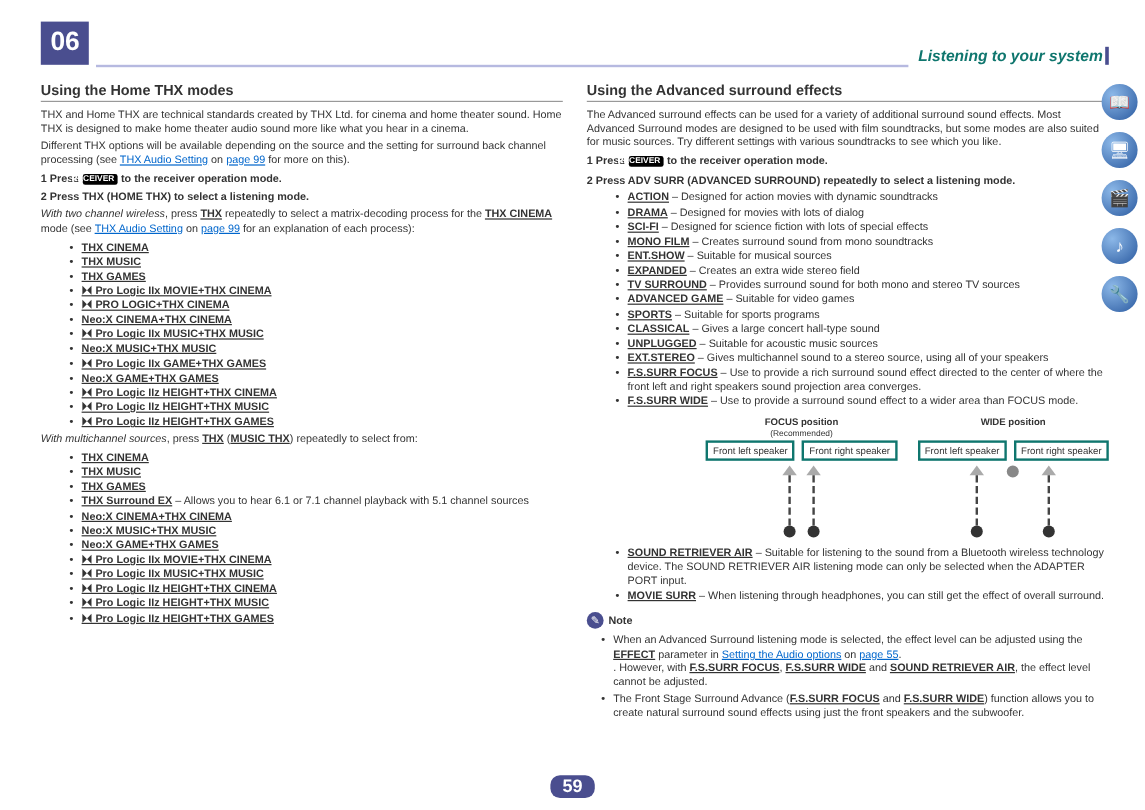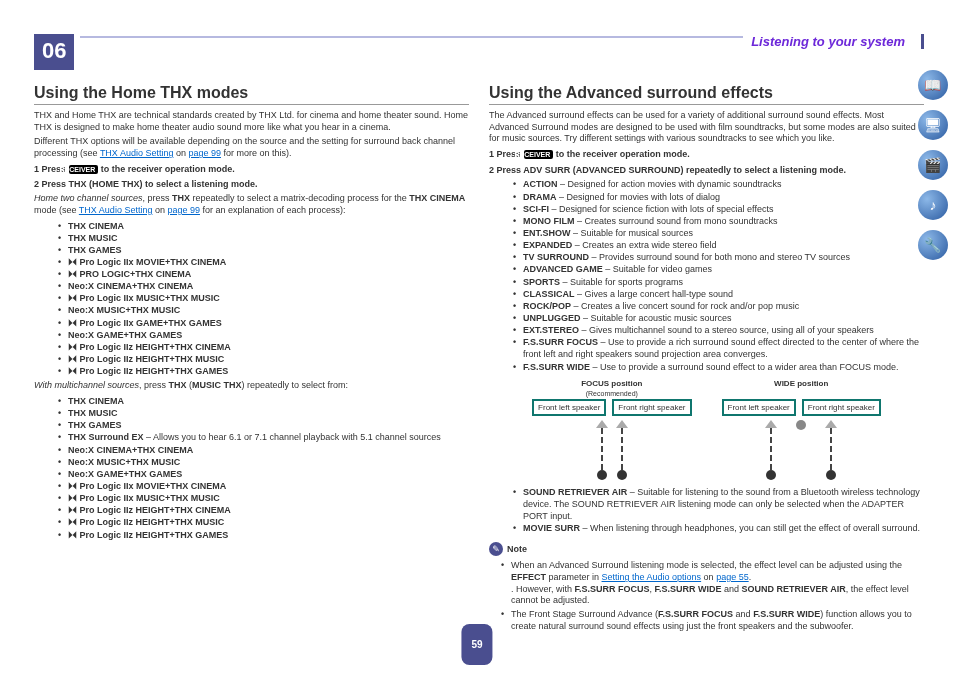--- a/index.html
+++ b/index.html
@@ -20,9 +20,8 @@
   }
   .header-row {
     display: flex;
-    align-items: flex-start;
+    align-items: flex-end;
     margin-bottom: 14px;
-    margin-top: 16px;
   }
   .chapnum {
     background: #4a4e8f;

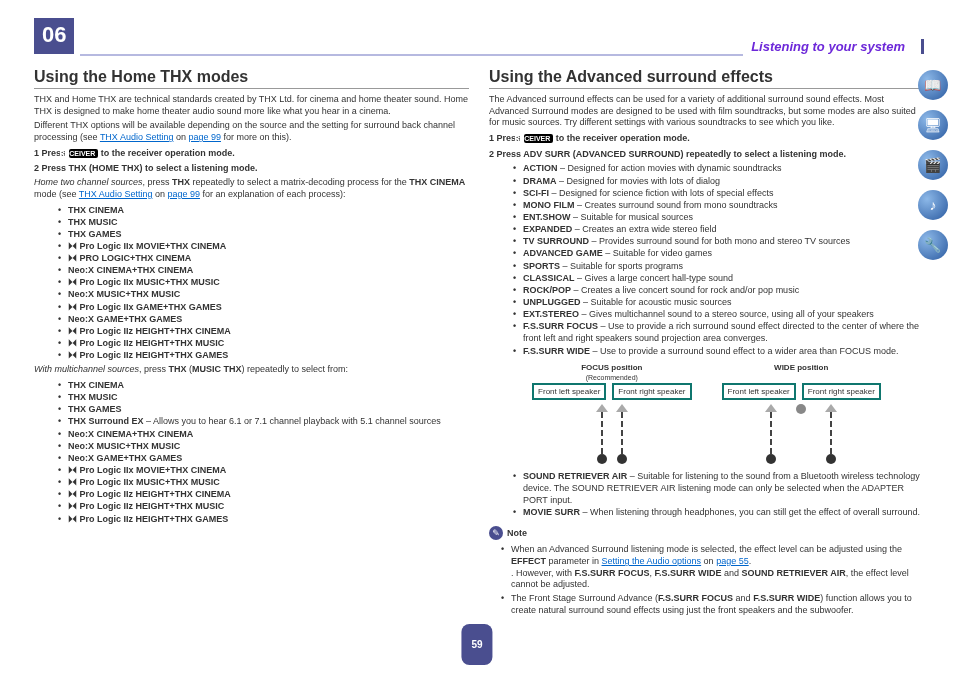--- a/index.html
+++ b/index.html
@@ -42,9 +42,9 @@
     font-weight: bold;
     font-style: italic;
     font-size: 13px;
-    color: #6d28d9;
+    color: #0f766e;
     border-right: 3px solid #4a4e8f;
-    padding-right: 16px;
+    padding-right: 2px;
     margin-left: 8px;
   }
   .cols {

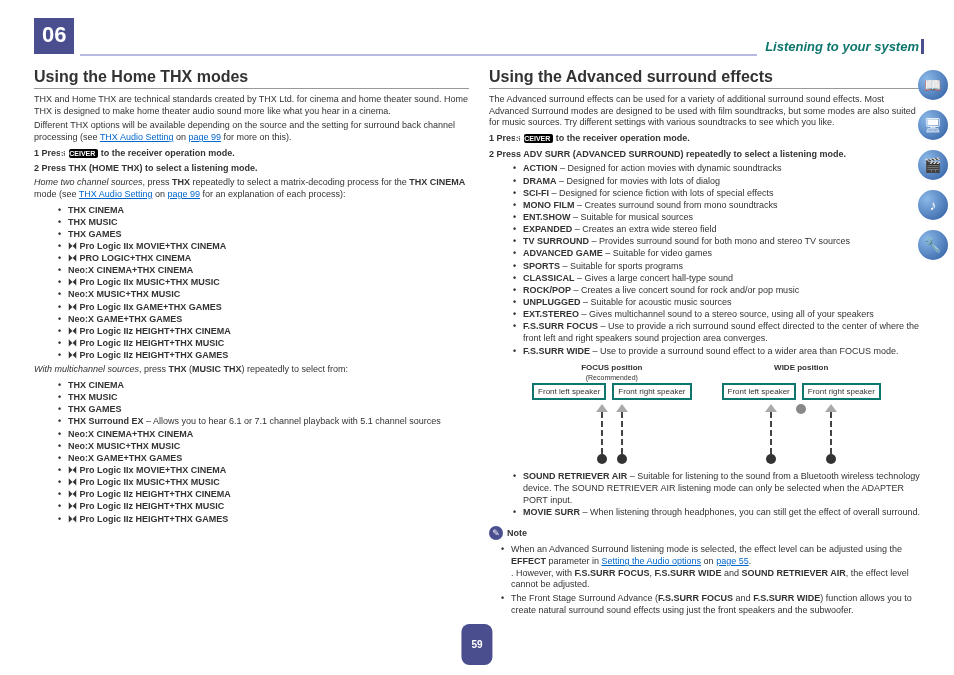--- a/index.html
+++ b/index.html
@@ -54,7 +54,7 @@
   }
   .col { flex: 1; }
   h2 {
-    font-size: 16px;
+    font-size: 12px;
     font-weight: bold;
     border-bottom: 1px solid #999;
     padding-bottom: 2px;

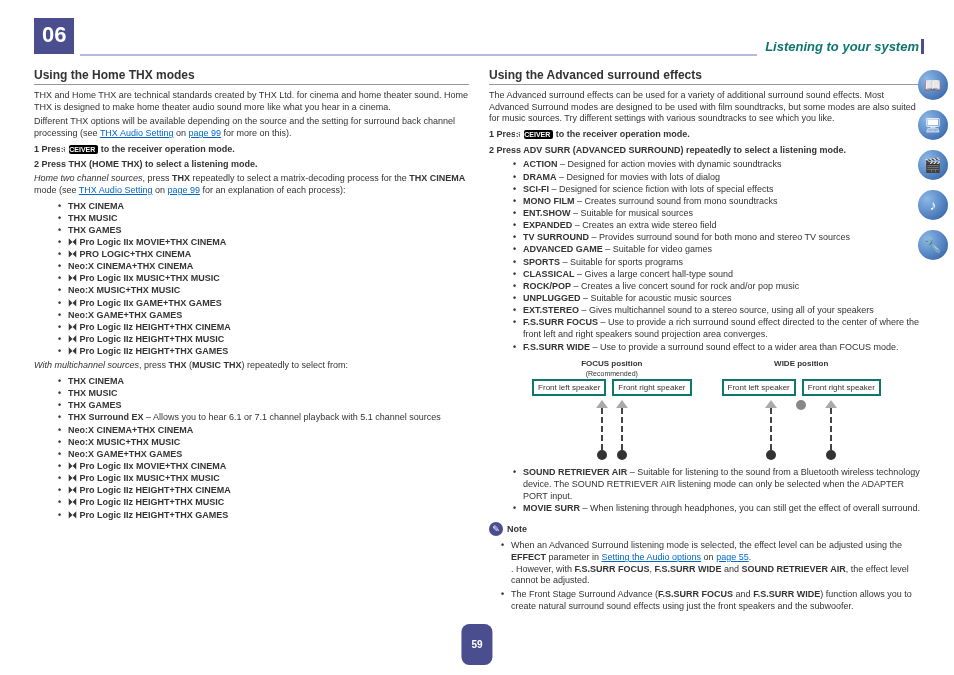--- a/index.html
+++ b/index.html
@@ -108,7 +108,7 @@
     background:#4a4e8f; color:#fff; font-weight:bold;
     font-size:10px; padding:15px 10px; border-radius:8px;
   }
-  b { font-weight:bold; }
+  b { font-weight:bold;text-decoration:underline; }
 </style>
 </head>
 <body>

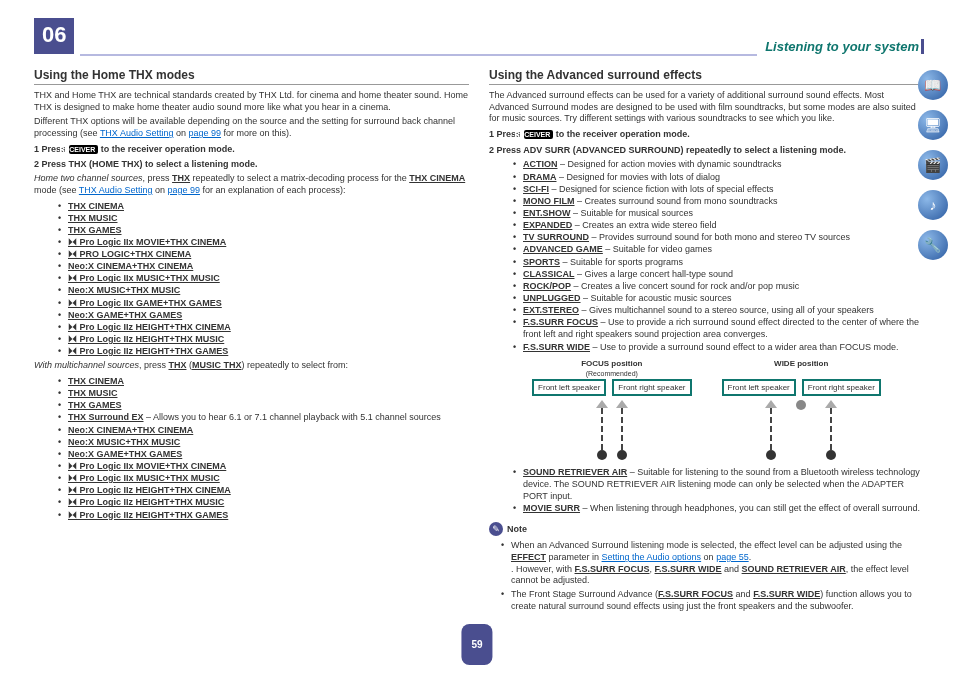--- a/index.html
+++ b/index.html
@@ -133,7 +133,7 @@
       </p>
       <p class="step">2    Press THX (HOME THX) to select a listening mode.</p>
       <p>
-        <span class="ital">Home two channel sources</span><span>, press </span><b>THX</b><span> repeatedly to select a matrix-decoding process for the </span><b>THX CINEMA</b><span> mode (see </span><span class="link">THX Audio Setting</span><span> on </span><span class="link">page 99</span><span> for an explanation of each process):</span>
+        <span class="ital">With two channel wireless</span><span>, press </span><b>THX</b><span> repeatedly to select a matrix-decoding process for the </span><b>THX CINEMA</b><span> mode (see </span><span class="link">THX Audio Setting</span><span> on </span><span class="link">page 99</span><span> for an explanation of each process):</span>
       </p>
       <ul id="left-list1">
           <li><b>THX CINEMA</b></li>

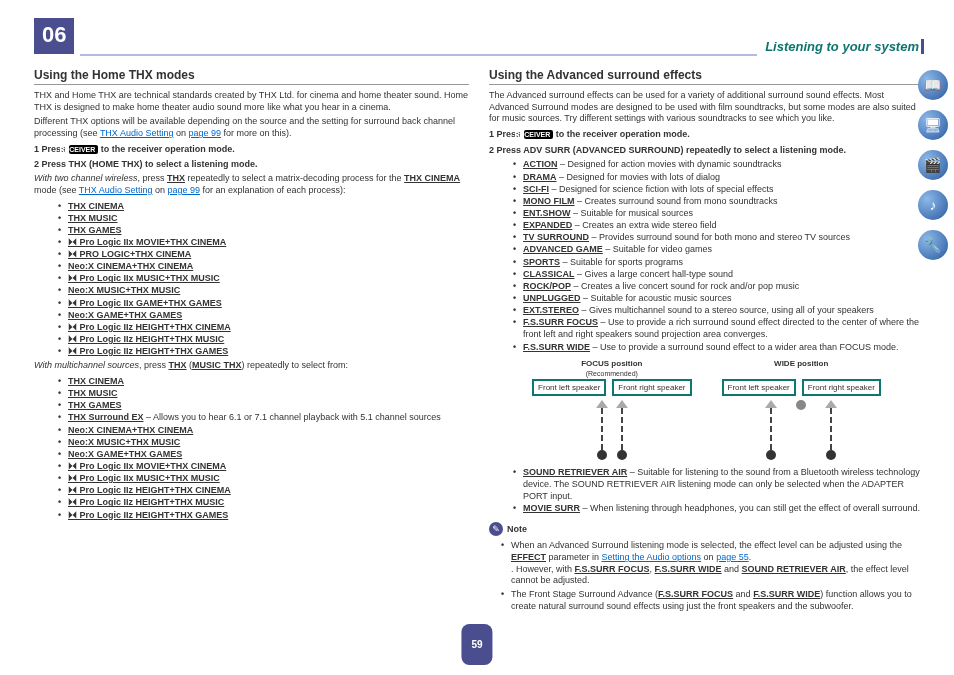--- a/index.html
+++ b/index.html
@@ -187,7 +187,6 @@
           <li><b>ADVANCED GAME</b> – Suitable for video games</li>
           <li><b>SPORTS</b> – Suitable for sports programs</li>
           <li><b>CLASSICAL</b> – Gives a large concert hall-type sound</li>
-          <li><b>ROCK/POP</b> – Creates a live concert sound for rock and/or pop music</li>
           <li><b>UNPLUGGED</b> – Suitable for acoustic music sources</li>
           <li><b>EXT.STEREO</b> – Gives multichannel sound to a stereo source, using all of your speakers</li>
           <li><b>F.S.SURR FOCUS</b> – Use to provide a rich surround sound effect directed to the center of where the front left and right speakers sound projection area converges.</li>

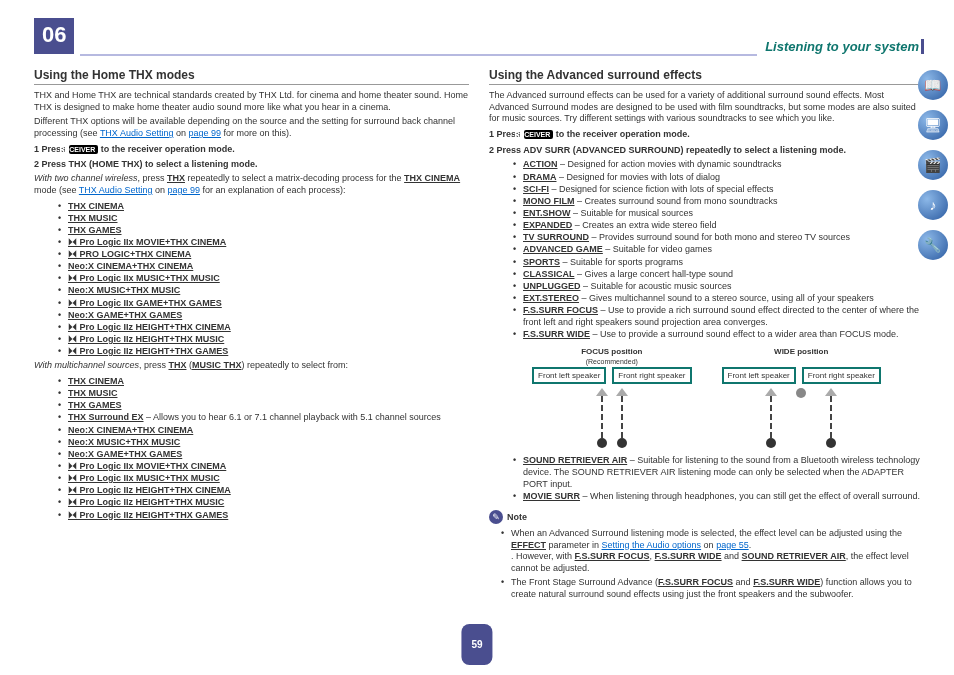--- a/index.html
+++ b/index.html
@@ -70,8 +70,8 @@
   .recv-badge { display:inline-block; background:#000; color:#fff; font-size:7px; padding:0 3px; border-radius:2px; vertical-align:middle; }
   .diagram-row {
     display:flex;
-    gap:30px;
-    justify-content:center;
+    gap:17px;
+    justify-content:flex-end;
     margin:6px 0 6px 0;
     font-size:8px;
   }

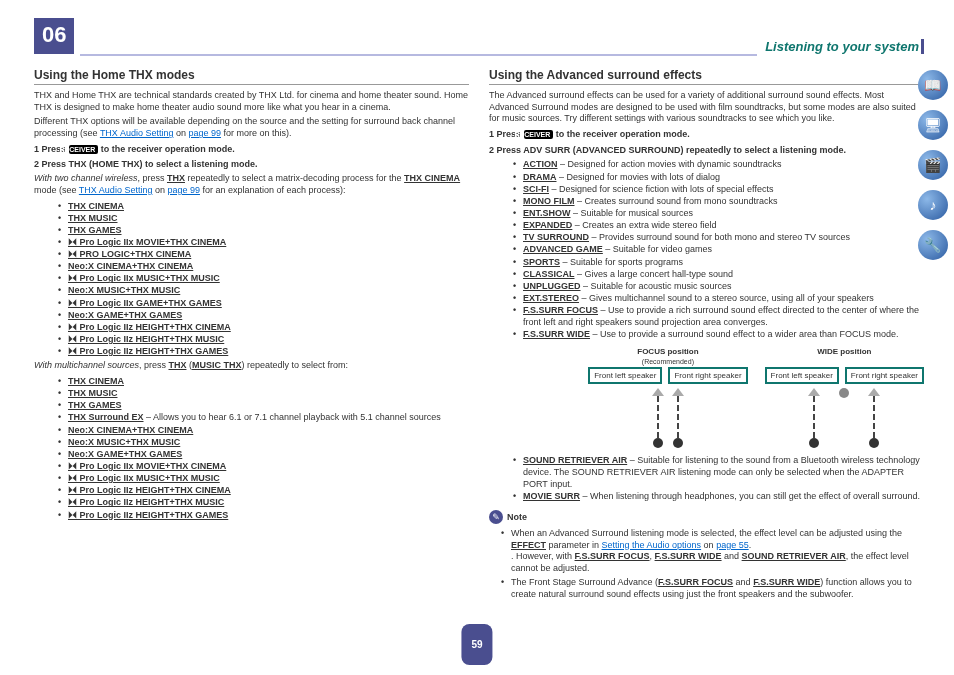--- a/index.html
+++ b/index.html
@@ -106,7 +106,7 @@
     position:absolute;
     bottom:10px; left:50%; transform:translateX(-50%);
     background:#4a4e8f; color:#fff; font-weight:bold;
-    font-size:10px; padding:15px 10px; border-radius:8px;
+    font-size:15px; padding:1px 10px; border-radius:8px;
   }
   b { font-weight:bold;text-decoration:underline; }
 </style>

